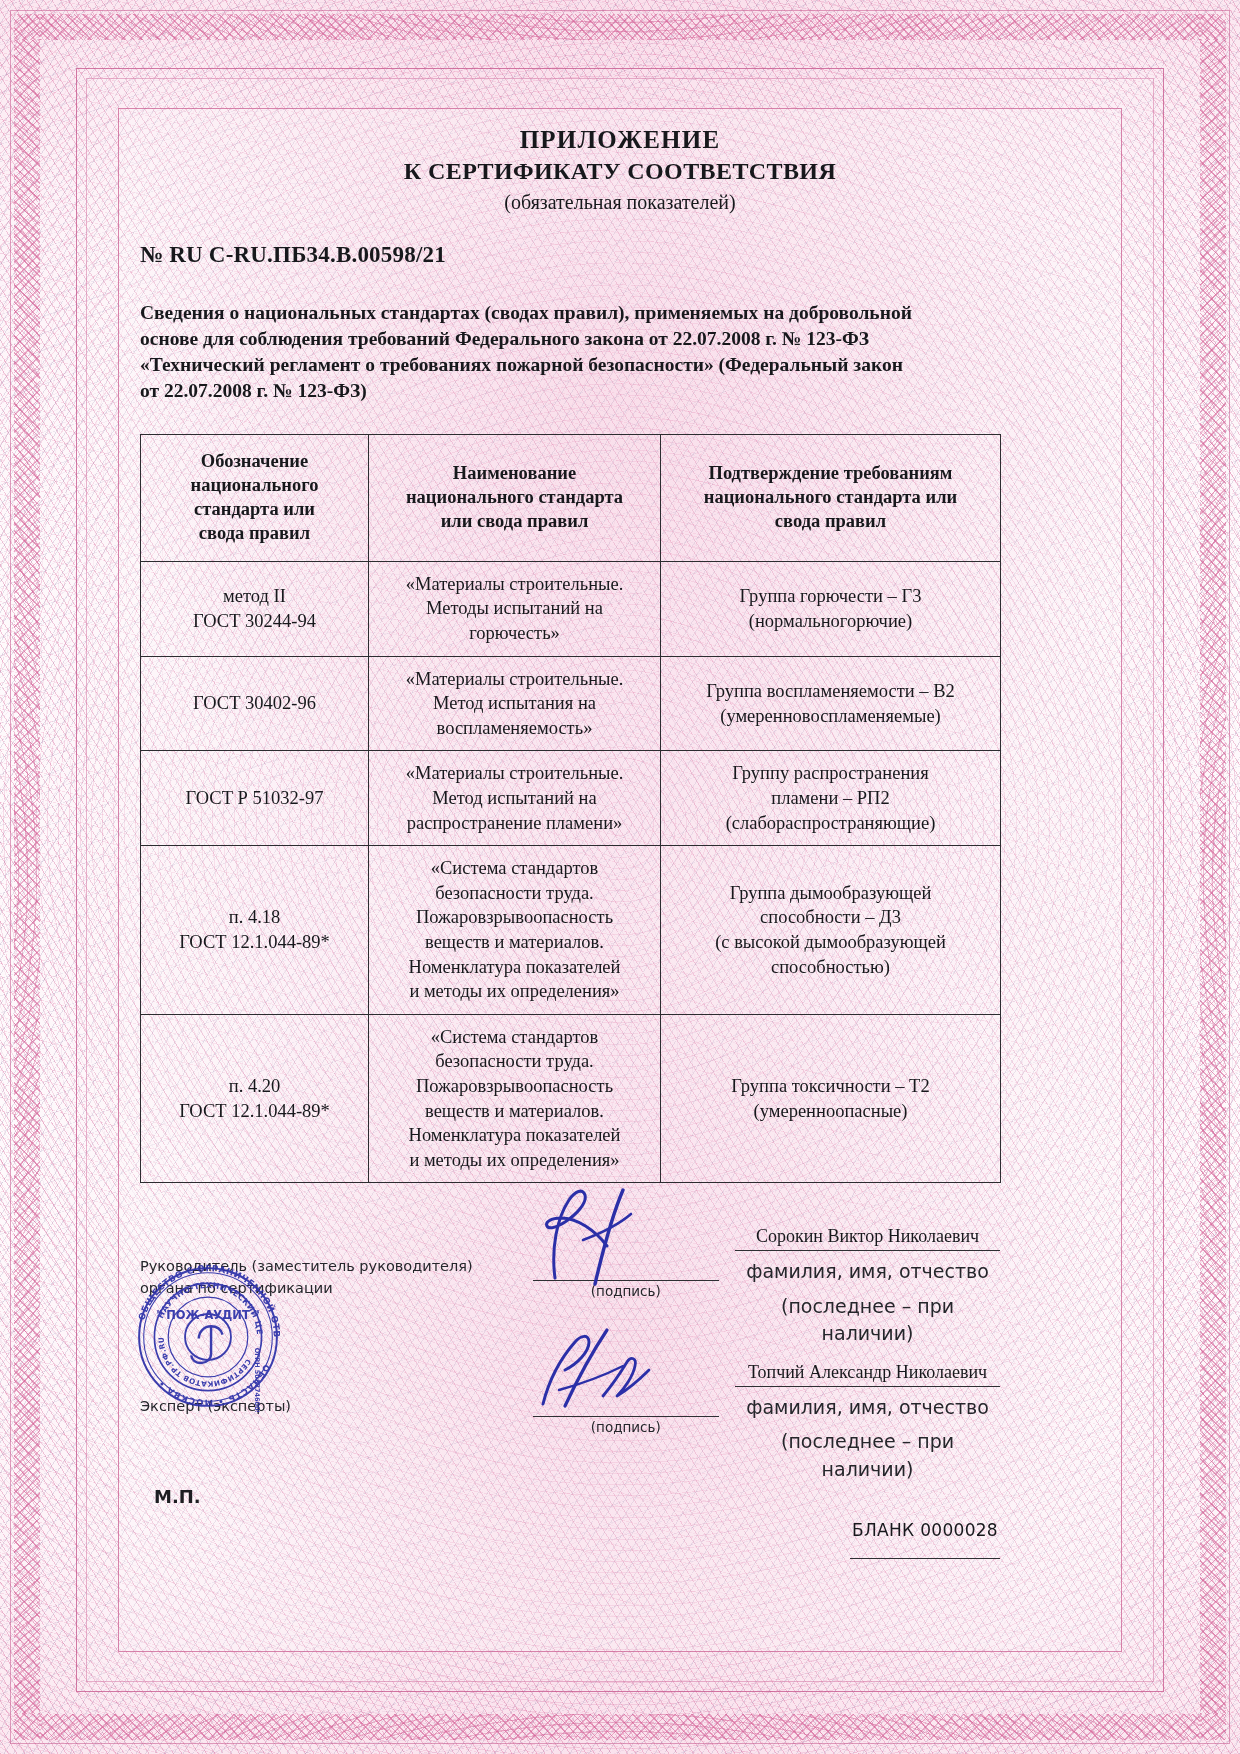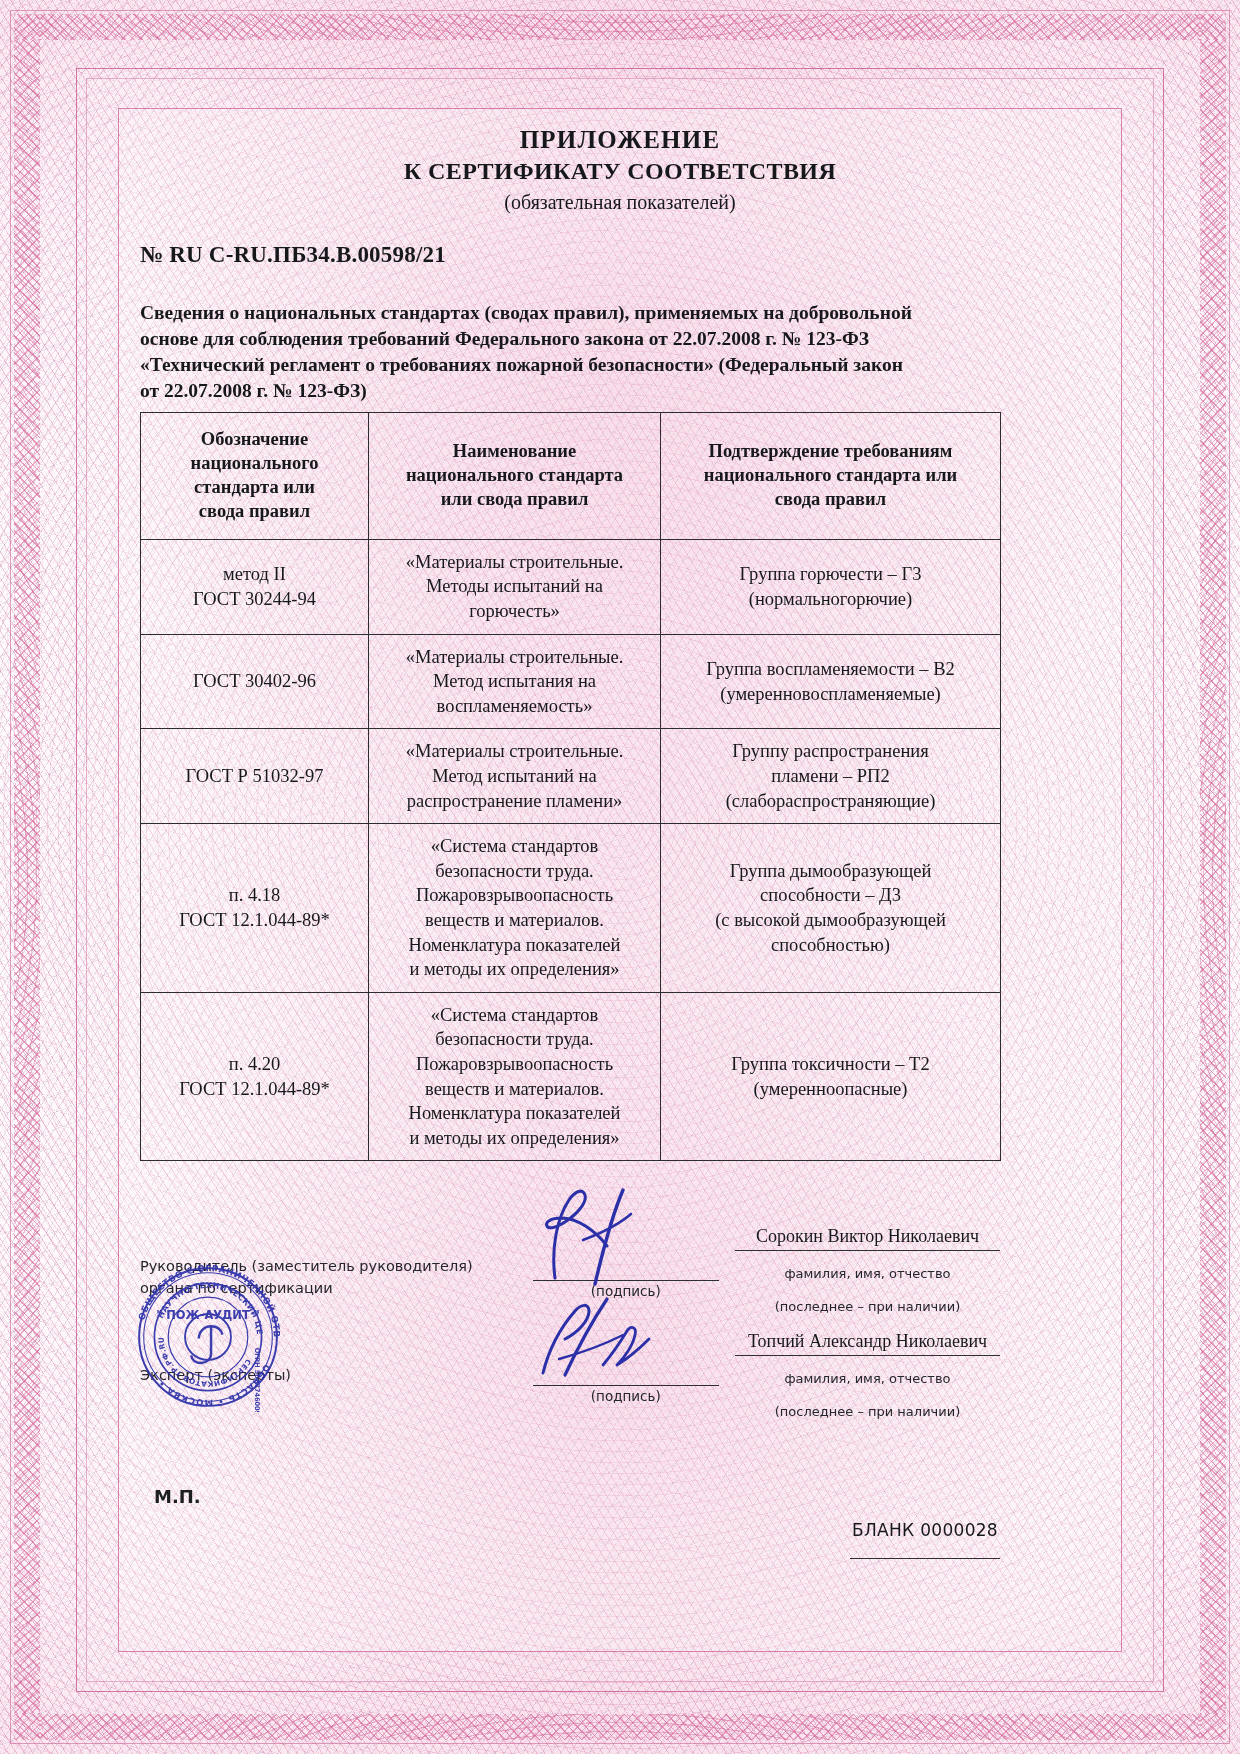--- a/index.html
+++ b/index.html
@@ -166,7 +166,7 @@
   .intro div { white-space: nowrap; font-weight: bold; }
 
   table.std {
-    margin: 8px 0 0 0;
+    margin: 30px 0 0 0;
     width: 860px;
     border-collapse: collapse;
     table-layout: fixed;

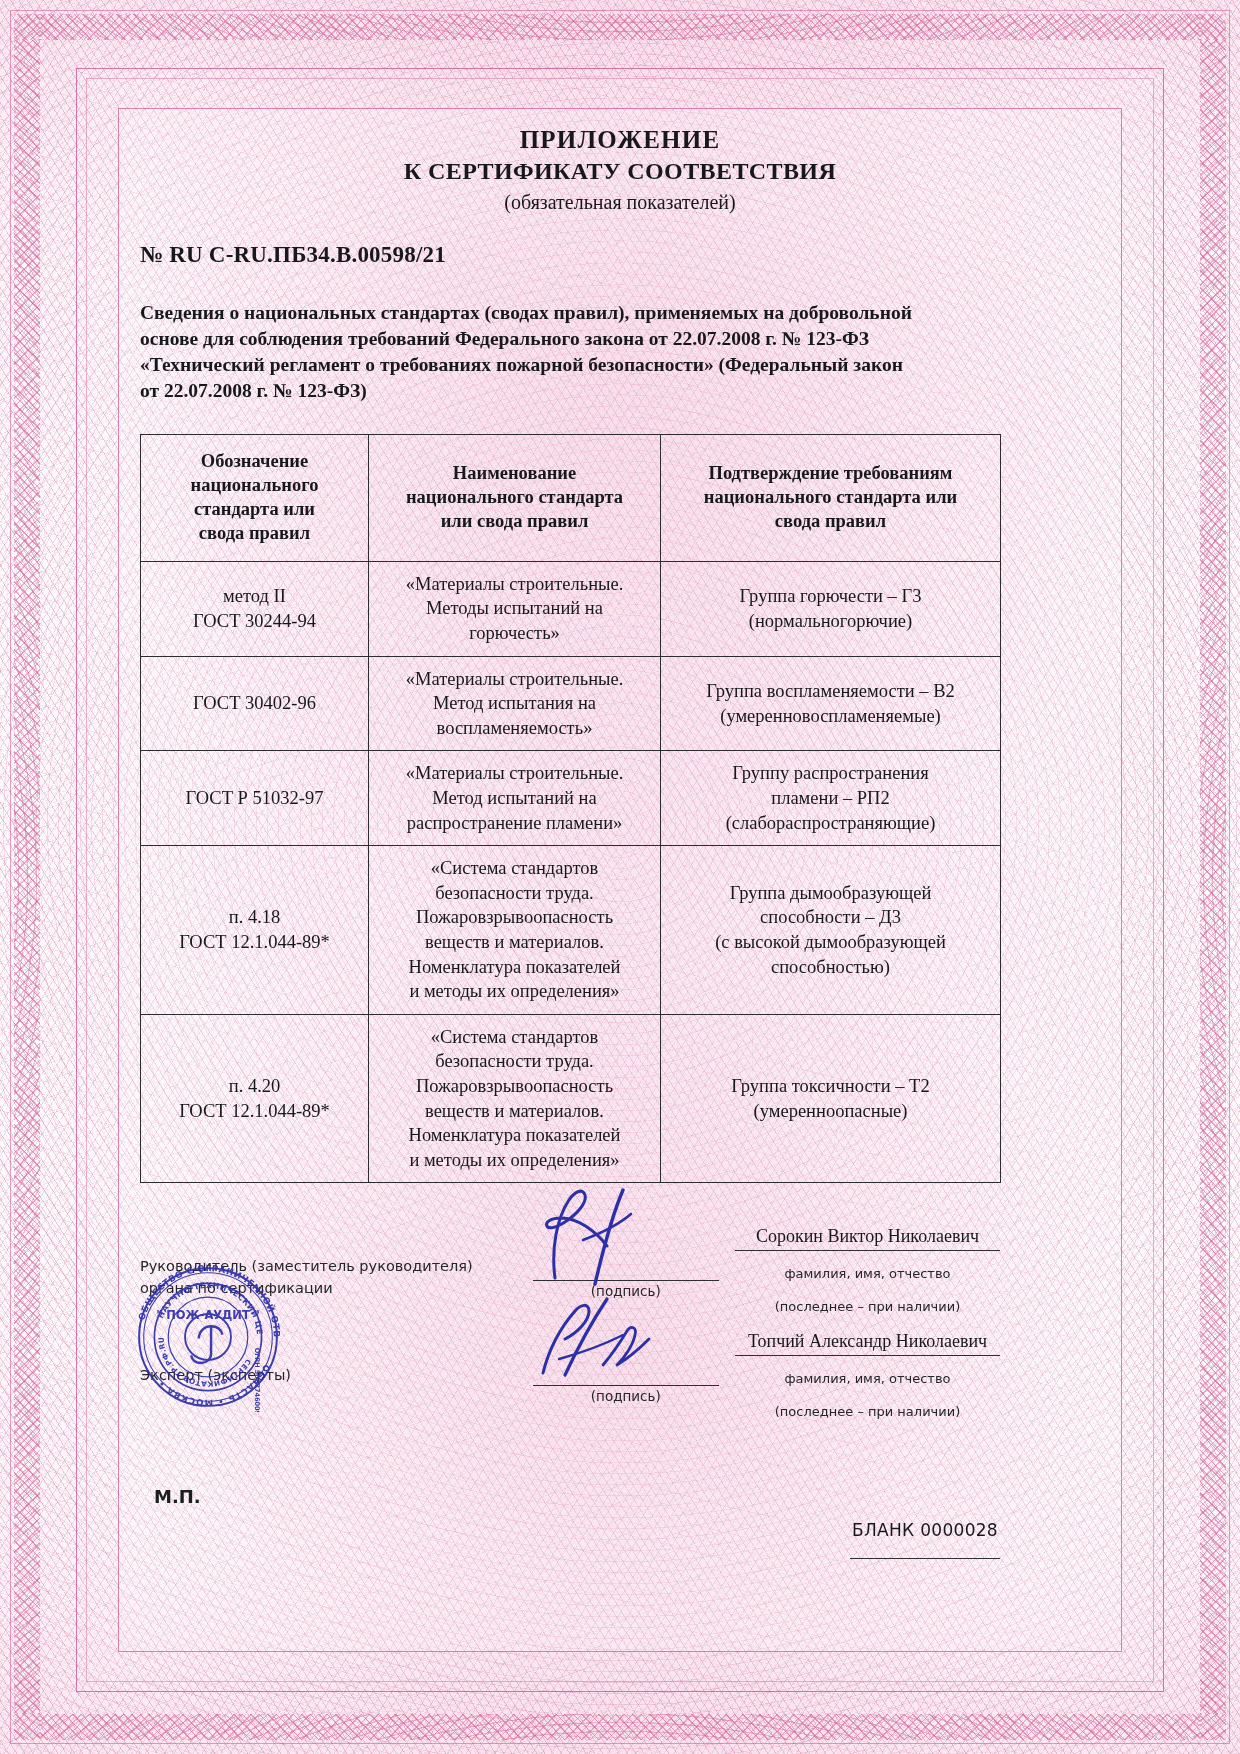--- a/index.html
+++ b/index.html
@@ -244,9 +244,9 @@
     white-space: nowrap;
   }
   .sig-sub {
-    font-size: 13px;
+    font-size: 19px;
     line-height: 1.45;
-    margin-top: 14px;
+    margin-top: 7px;
     color: #25262b;
   }
   .sig-row-2 { margin-top: 14px; }

